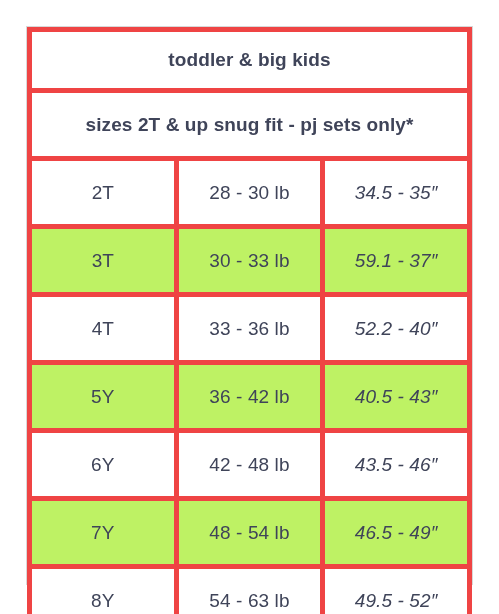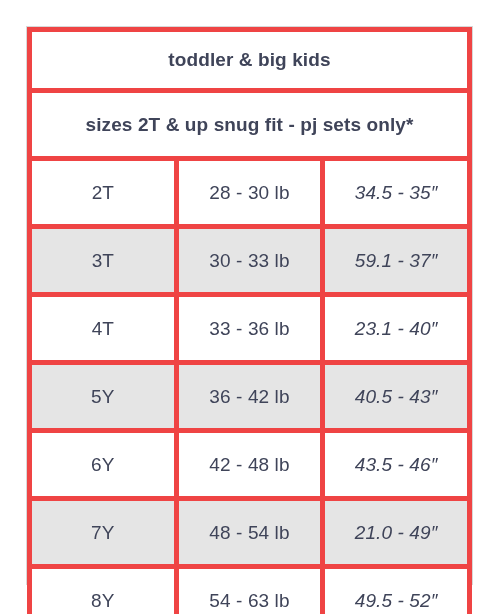--- a/index.html
+++ b/index.html
@@ -60,7 +60,7 @@
   }
 
   .row-shaded td {
-    background: #e5e5e5;
+    background: #bef264;
     text-align: center;
   }
 

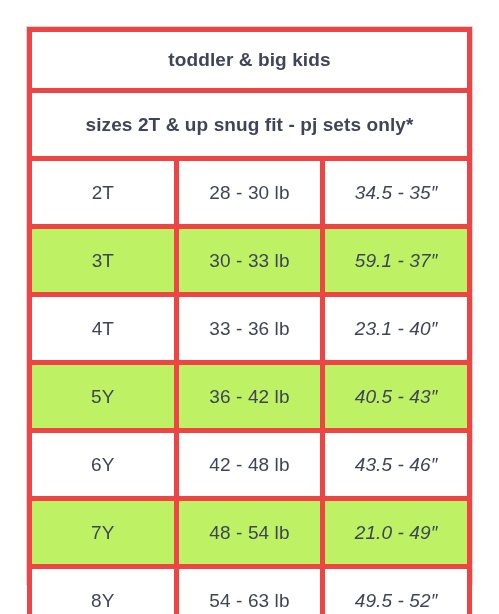--- a/index.html
+++ b/index.html
@@ -98,7 +98,7 @@
       <tr class="data-row row-plain">
         <td class="col-size">4T</td>
         <td class="col-weight">33 - 36 lb</td>
-        <td class="col-height">23.1 - 40″</td>
+        <td class="col-height">52.2 - 40″</td>
       </tr>
       <tr class="data-row row-shaded">
         <td class="col-size">5Y</td>

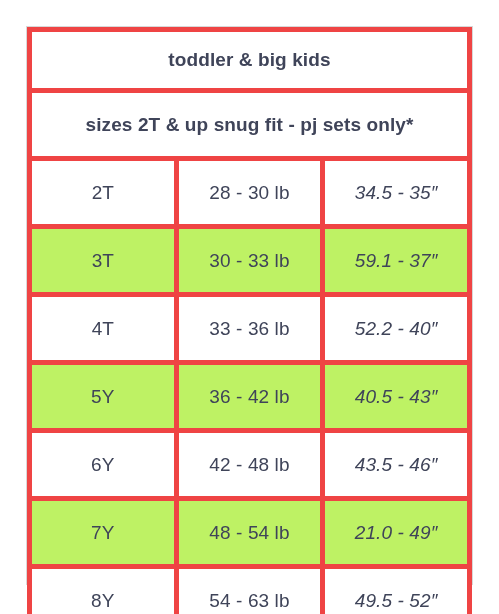--- a/index.html
+++ b/index.html
@@ -113,7 +113,7 @@
       <tr class="data-row row-shaded">
         <td class="col-size">7Y</td>
         <td class="col-weight">48 - 54 lb</td>
-        <td class="col-height">21.0 - 49″</td>
+        <td class="col-height">46.5 - 49″</td>
       </tr>
       <tr class="data-row row-plain">
         <td class="col-size">8Y</td>

